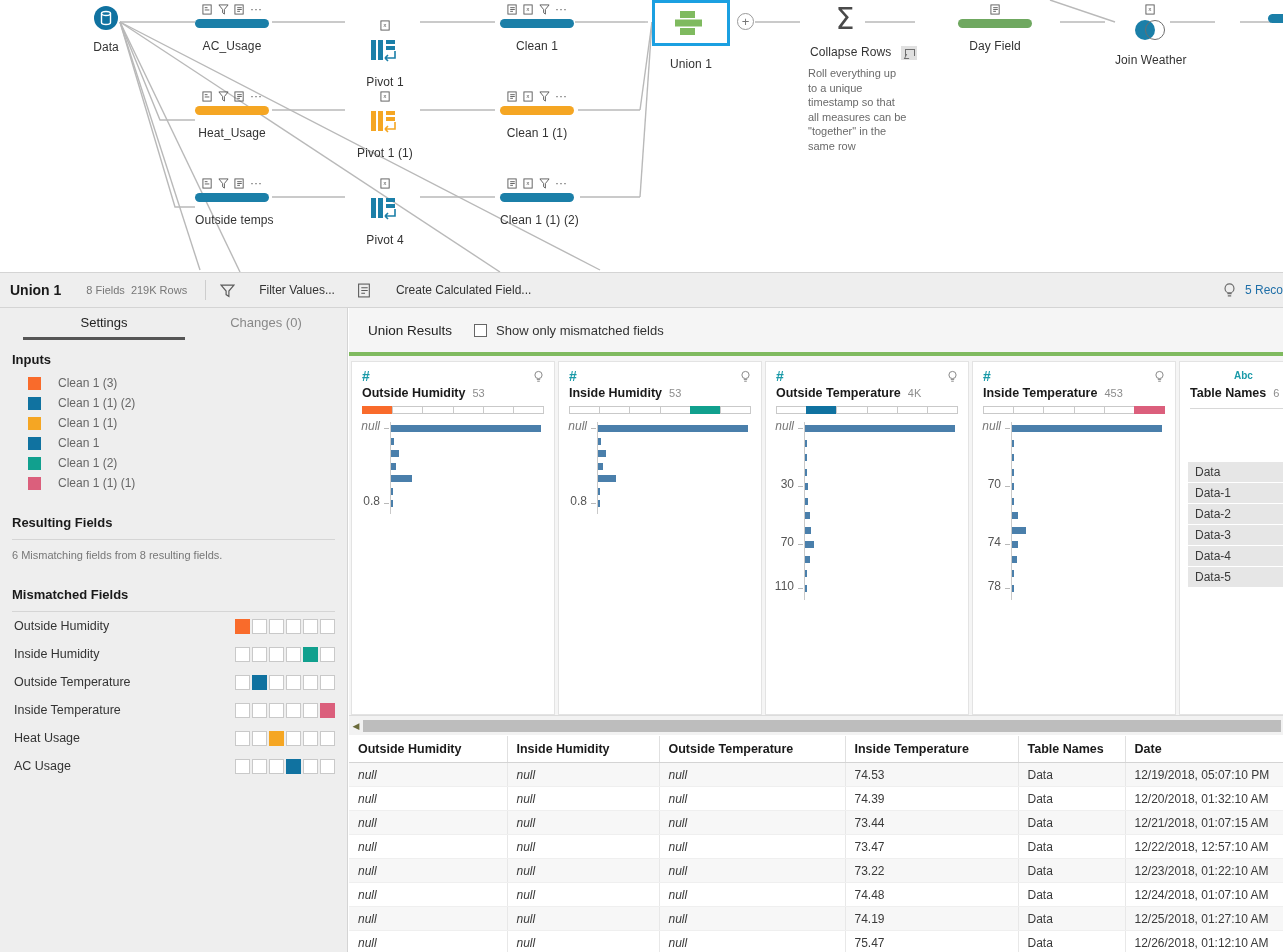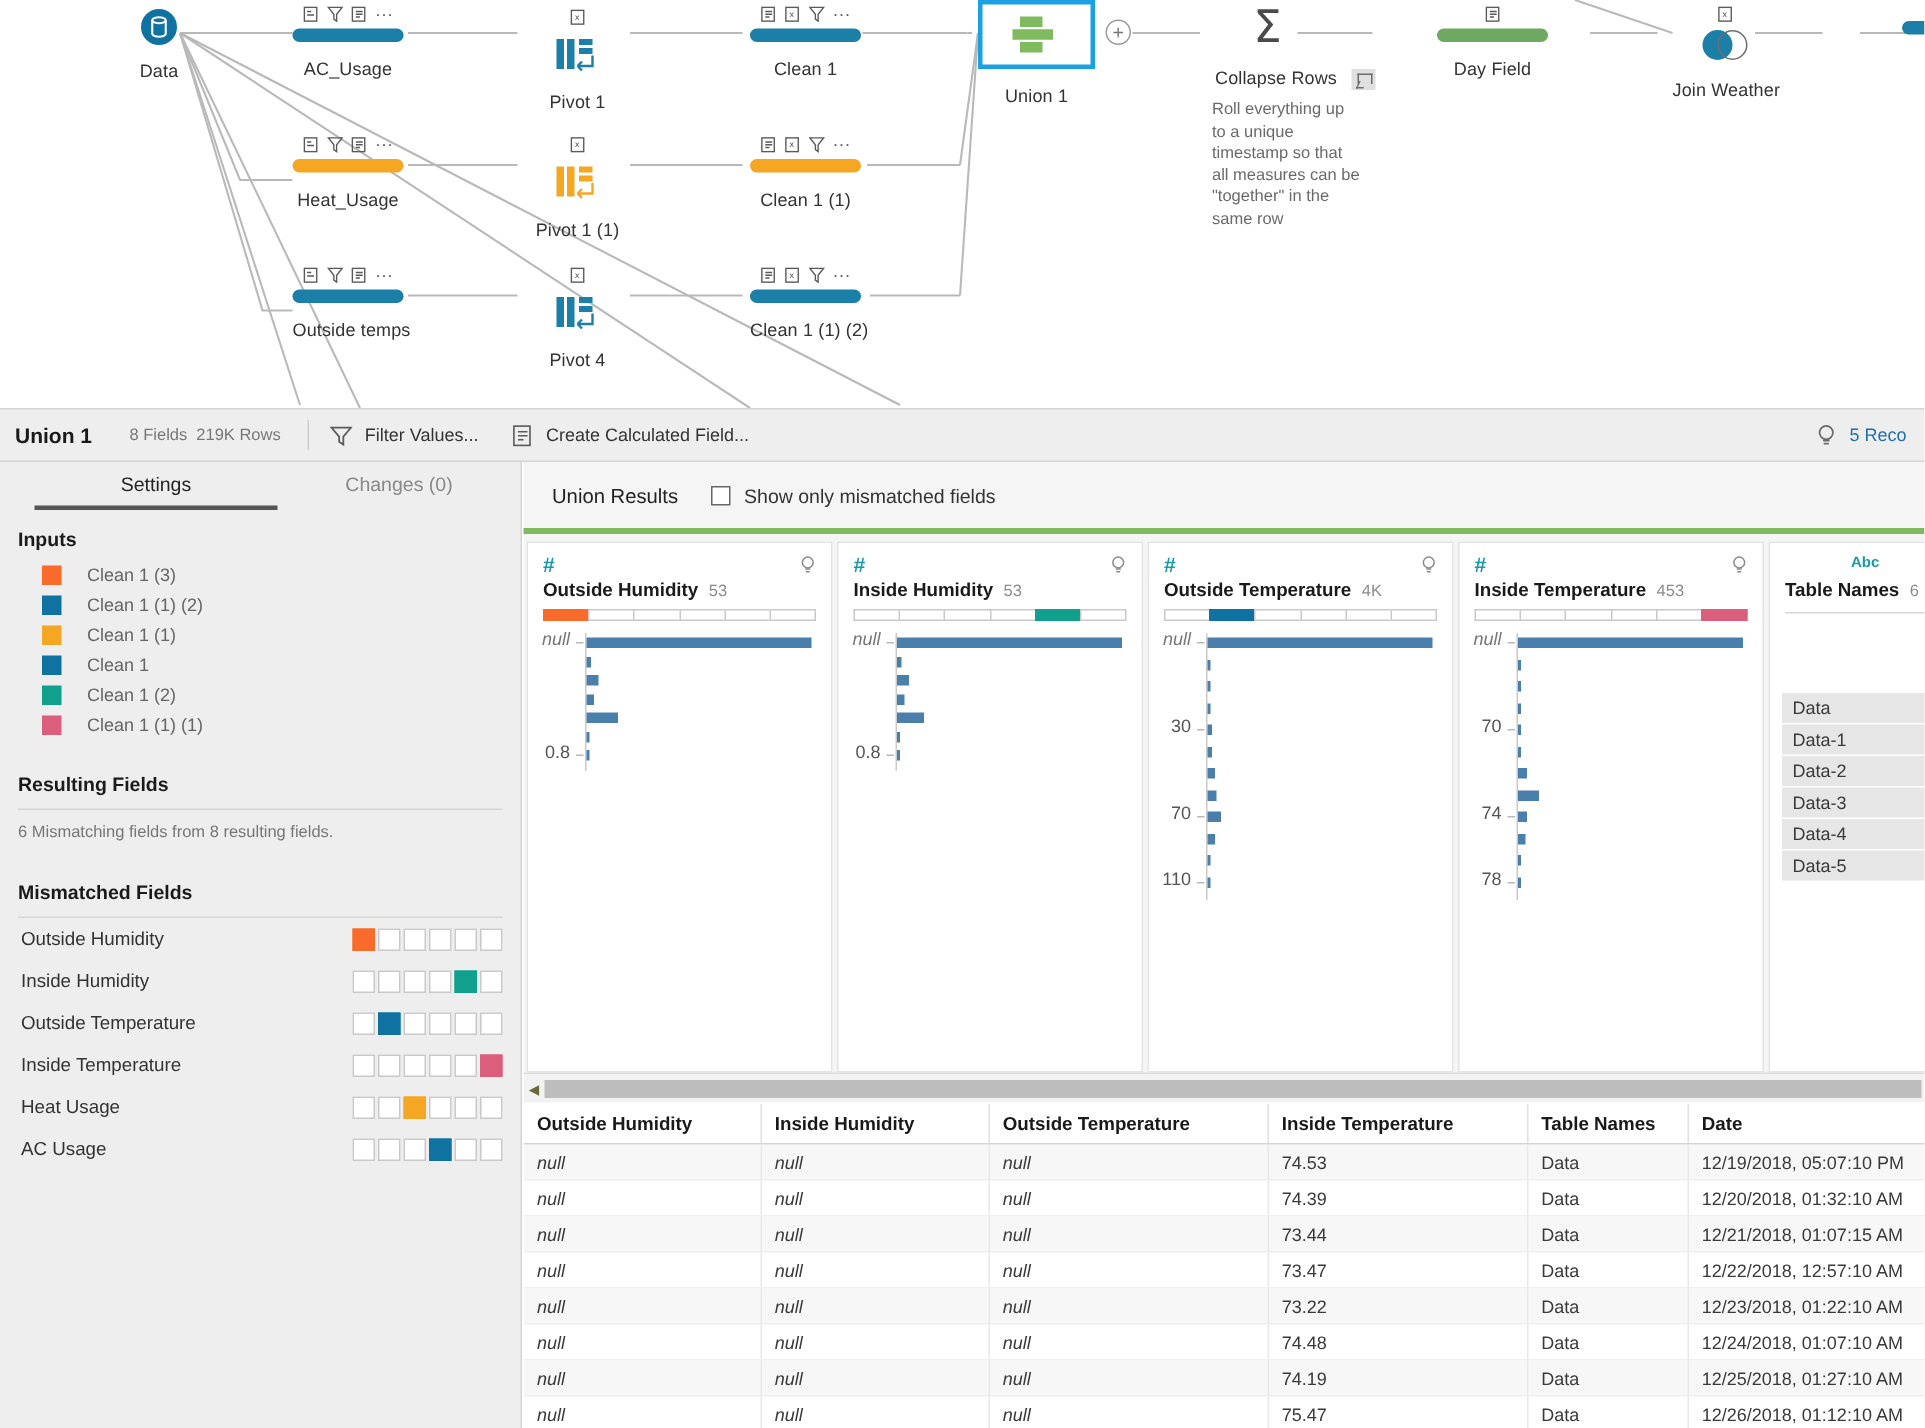--- a/index.html
+++ b/index.html
@@ -286,7 +286,7 @@
       <div class="node-label">Outside temps</div>
     </div>
 
-    <div class="node" style="left:355px; top:4px; width:60px;">
+    <div class="node" style="left:355px; top:18px; width:60px;">
       <div class="node-icons">
         <svg width="11" height="11" viewBox="0 0 12 12">
             <rect x="1" y="1" width="9" height="10" fill="none" stroke="#5a5a5a"></rect>

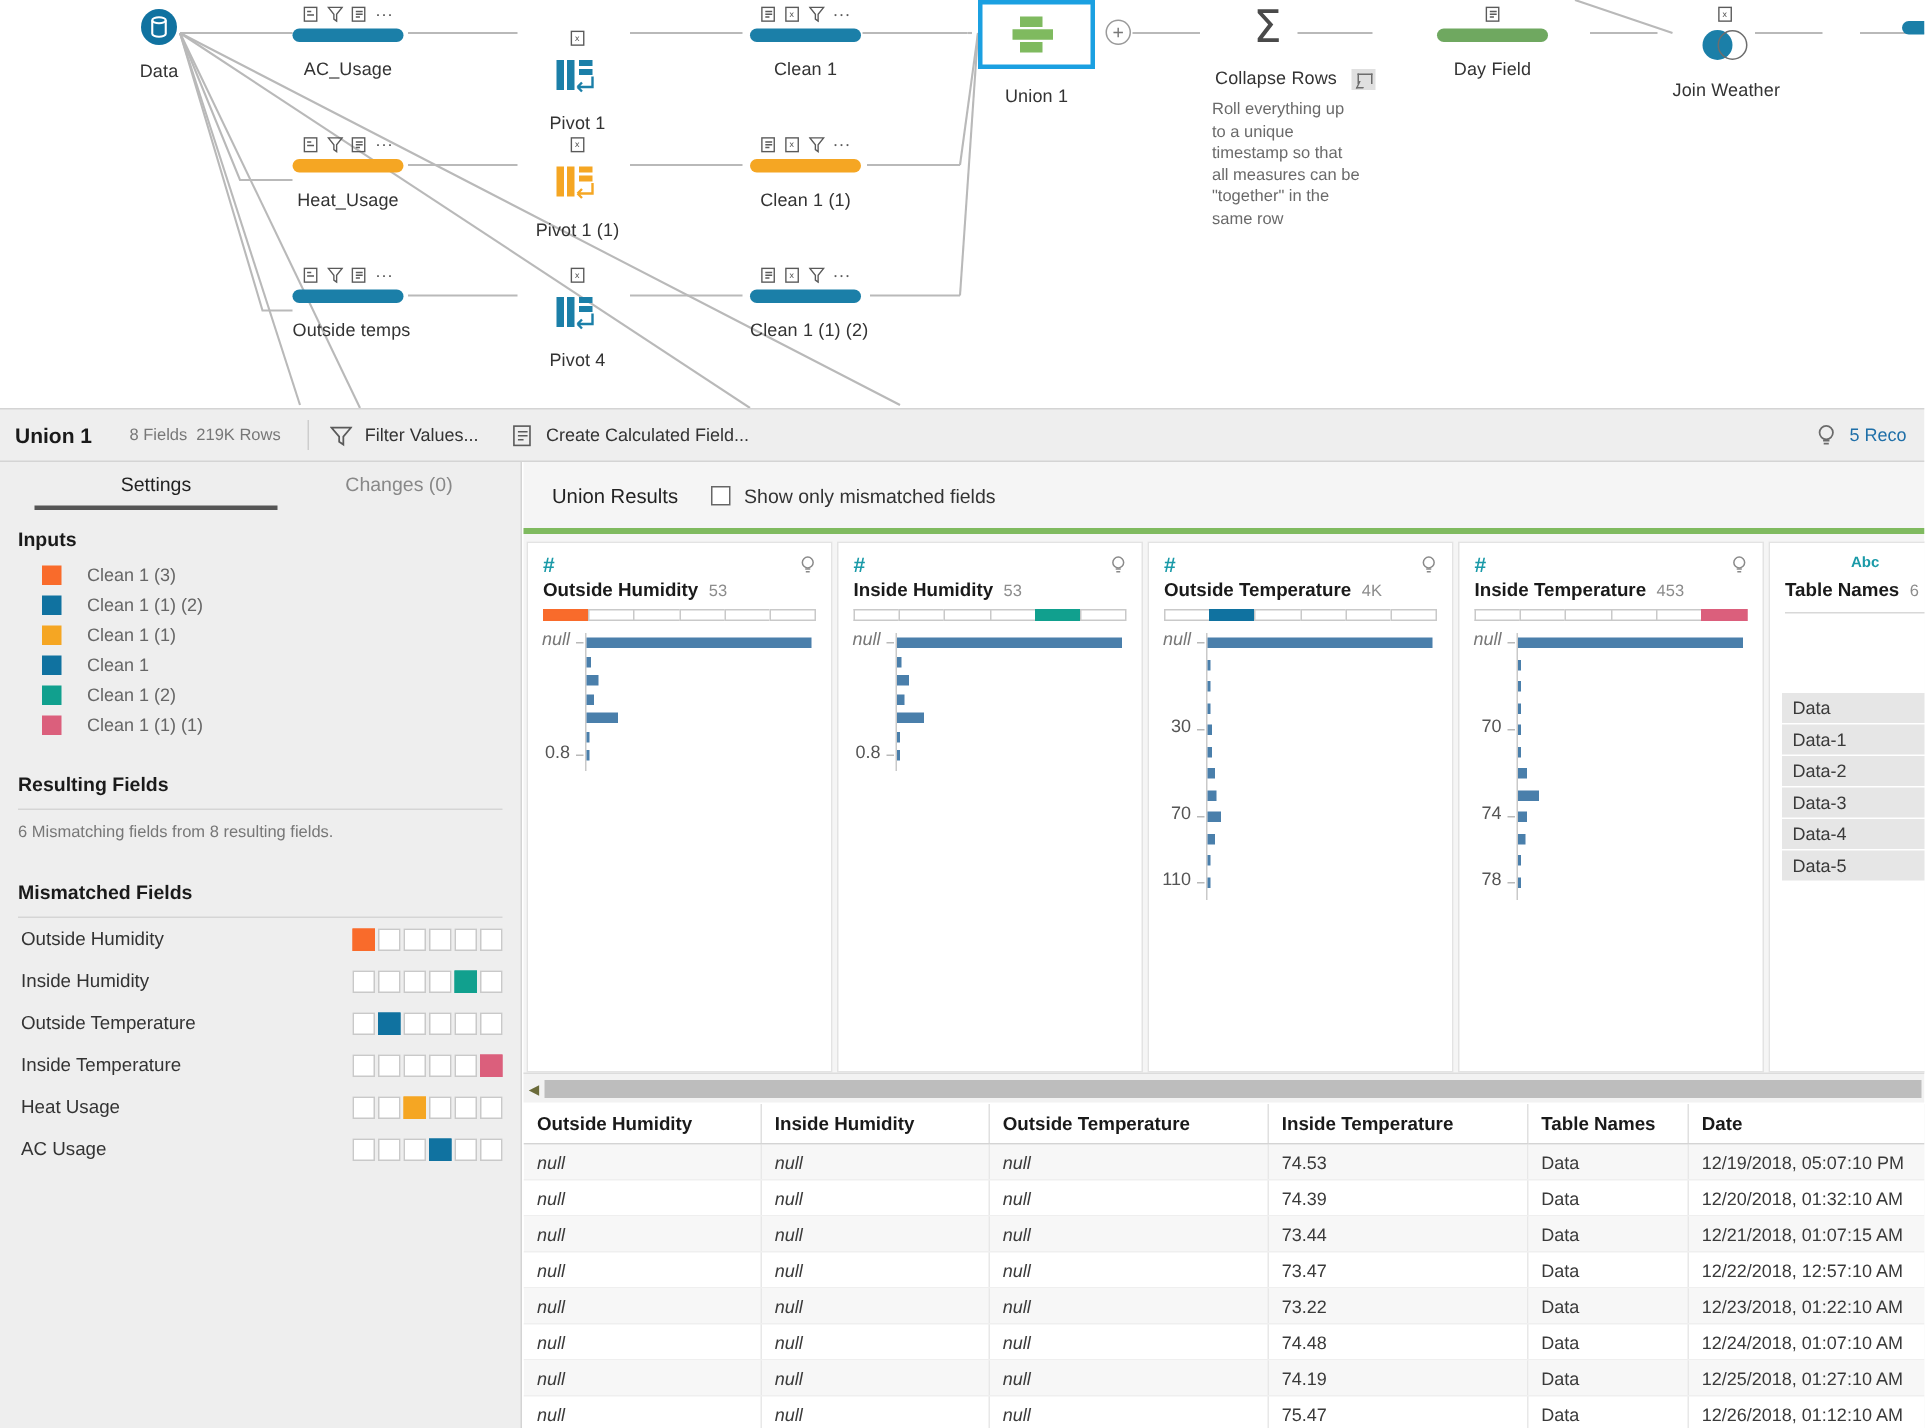--- a/index.html
+++ b/index.html
@@ -79,7 +79,7 @@
   .ab-title { font-size: 14px; font-weight: bold; color: #1a1a1a; }
   .ab-meta { font-size: 11px; color: #777; margin-left: 25px; }
   .ab-sep { width:1px; height:20px; background:#cdcdcd; margin: 0 14px 0 18px; }
-  .ab-btn { display:flex; align-items:center; gap:8px; font-size:12px; color:#333; margin-right: 22px; cursor: default;}
+  .ab-btn { display:flex; align-items:center; gap:24px; font-size:12px; color:#333; margin-right: 22px; cursor: default;}
   .ab-right { margin-left:auto; display:flex; align-items:center; gap:8px; padding-right: 12px; }
   .ab-reco { color:#1f6fa8; font-size:12px; }
 

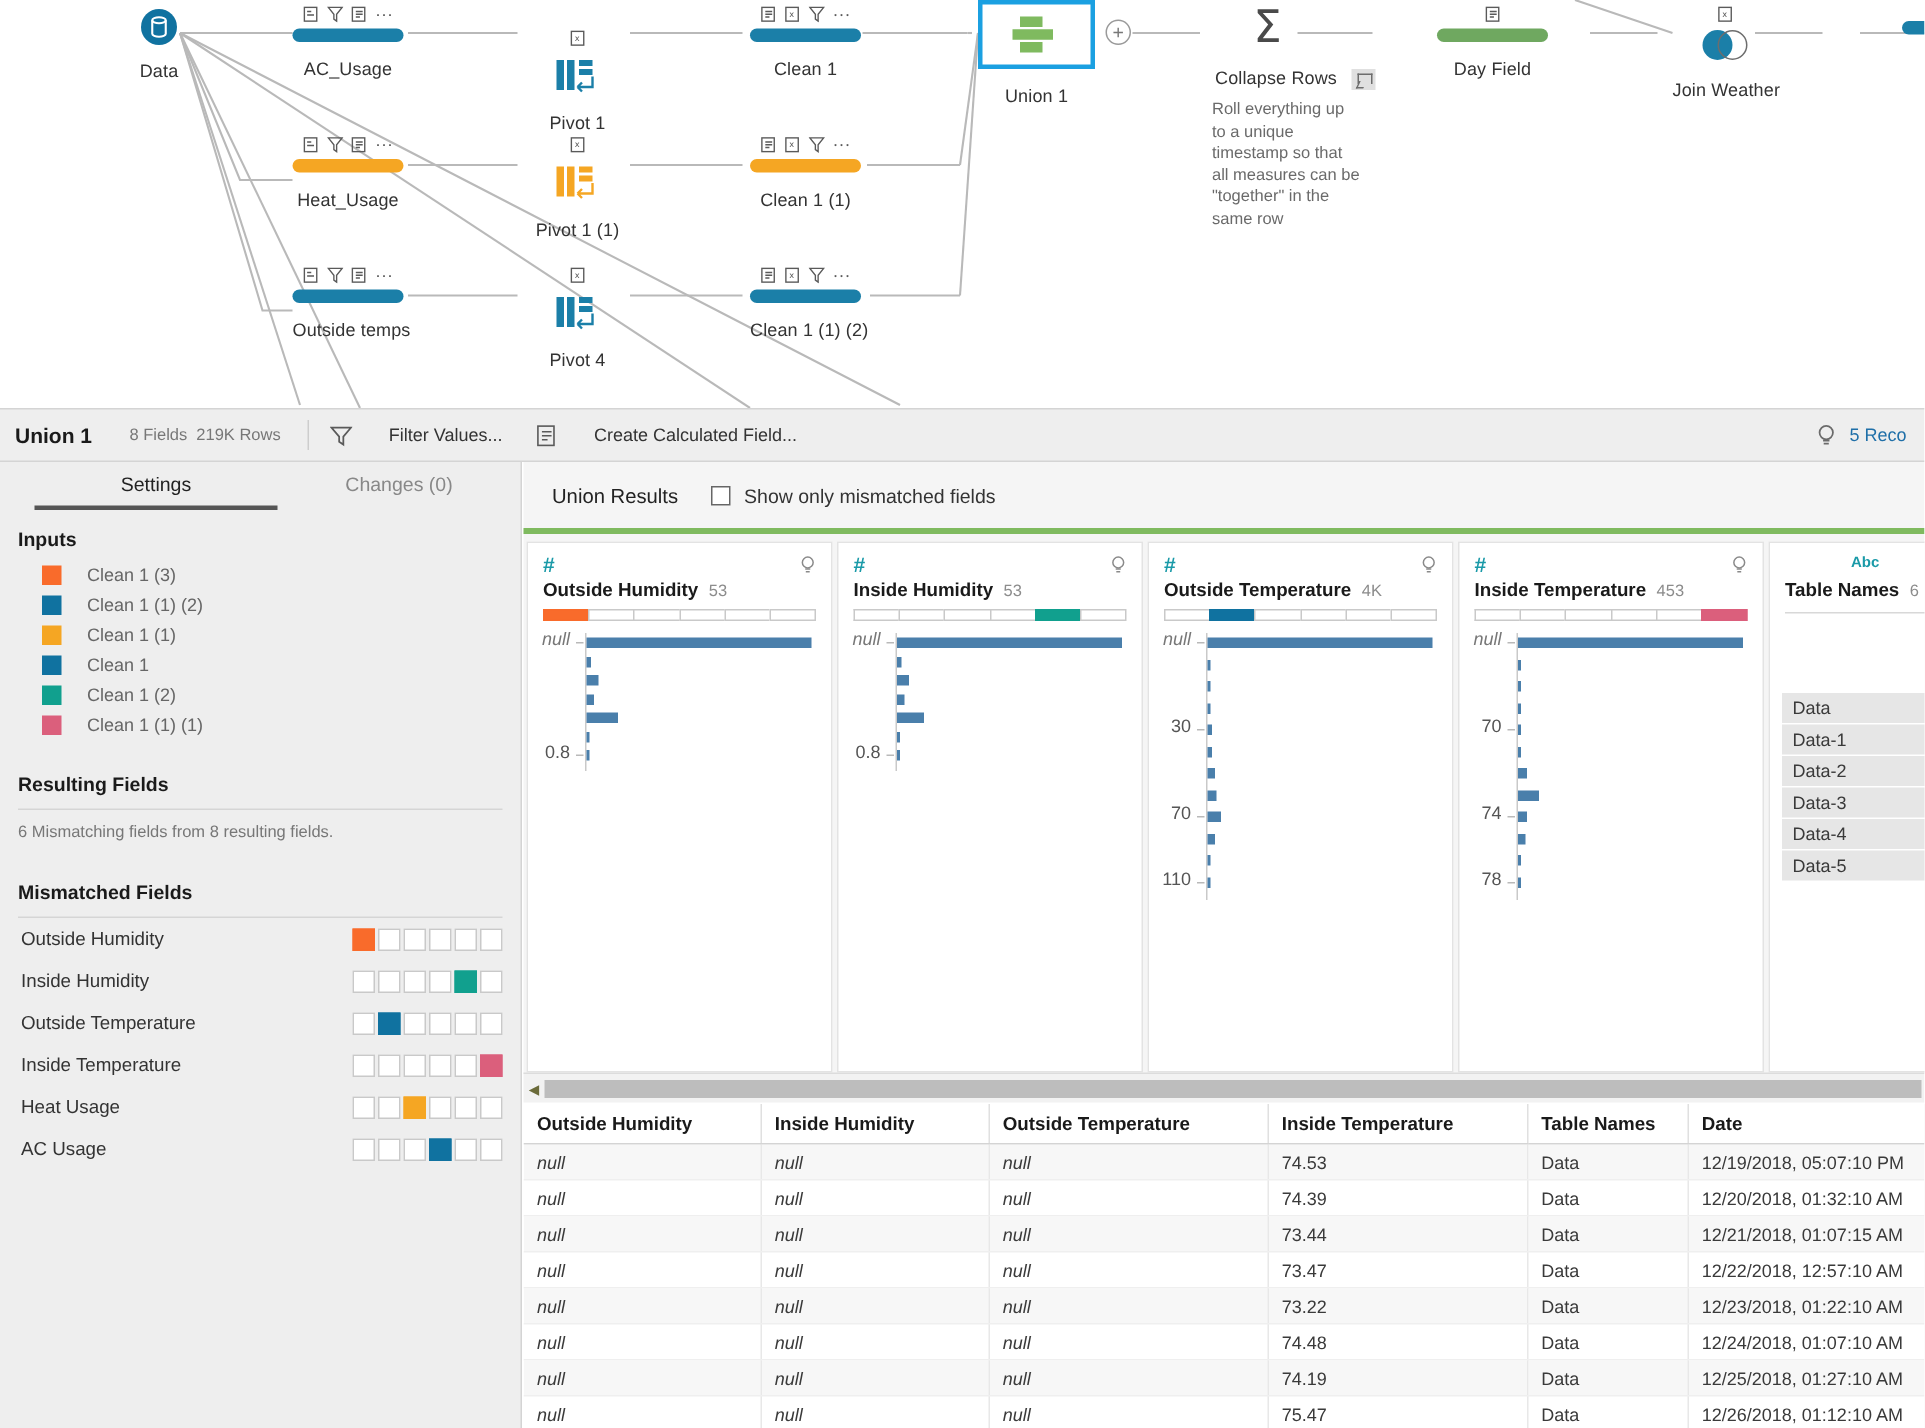--- a/index.html
+++ b/index.html
@@ -80,7 +80,7 @@
   .ab-meta { font-size: 11px; color: #777; margin-left: 25px; }
   .ab-sep { width:1px; height:20px; background:#cdcdcd; margin: 0 14px 0 18px; }
   .ab-btn { display:flex; align-items:center; gap:24px; font-size:12px; color:#333; margin-right: 22px; cursor: default;}
-  .ab-right { margin-left:auto; display:flex; align-items:center; gap:8px; padding-right: 12px; }
+  .ab-right { margin-left:auto; display:flex; align-items:center; gap:8px; padding-right: 0px; }
   .ab-reco { color:#1f6fa8; font-size:12px; }
 
   

